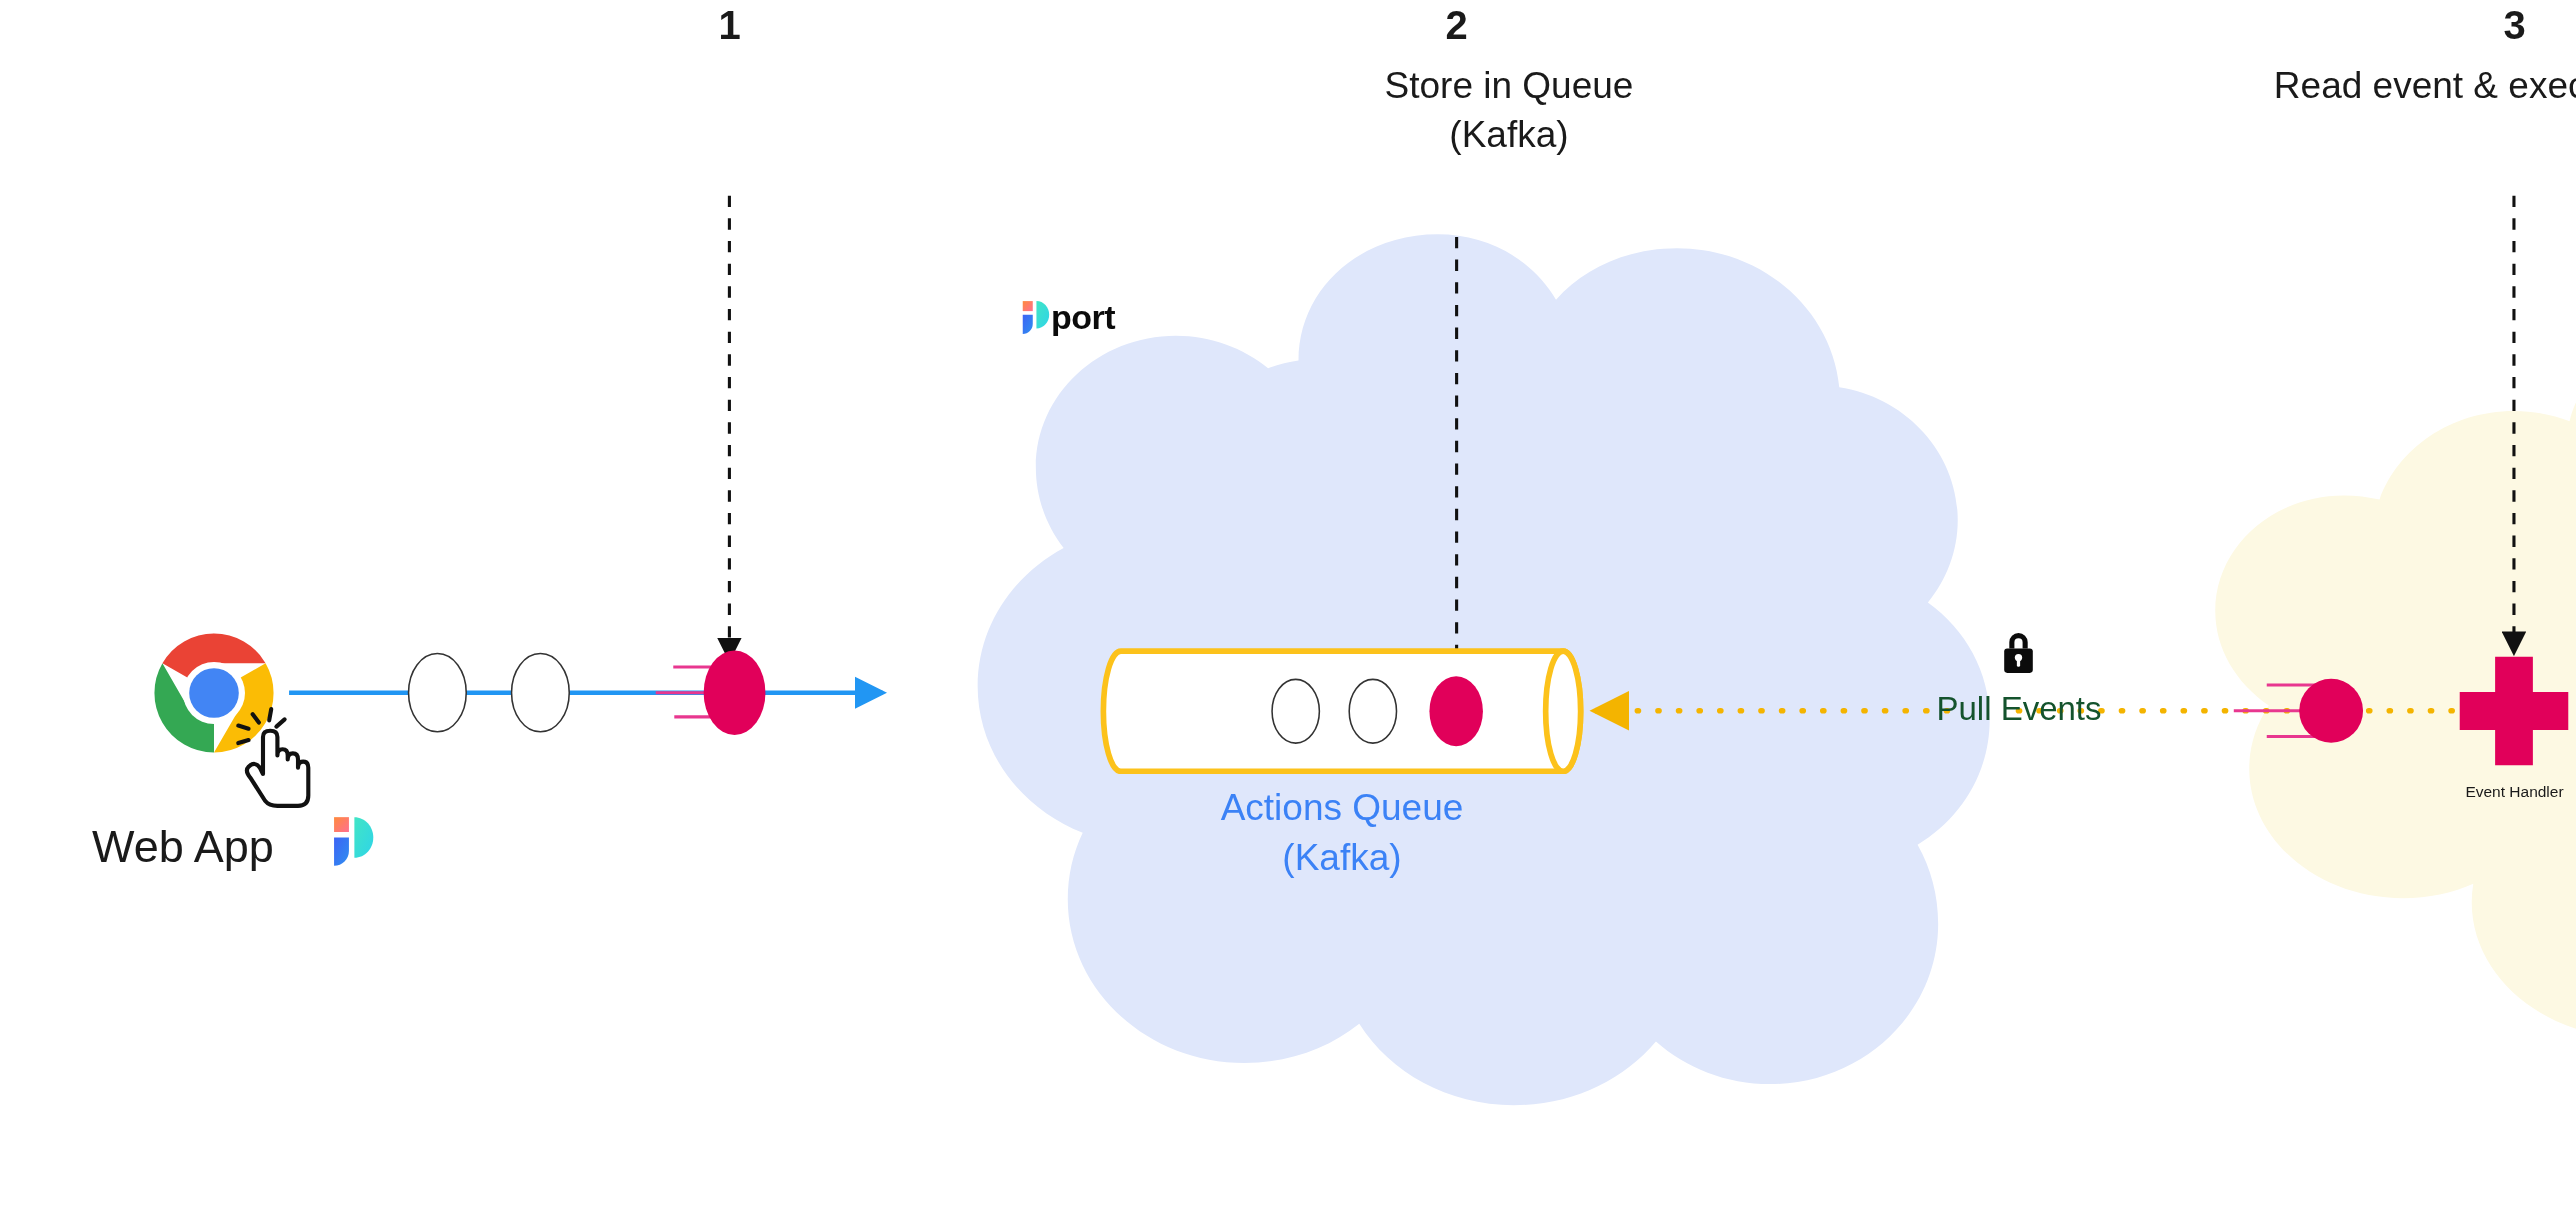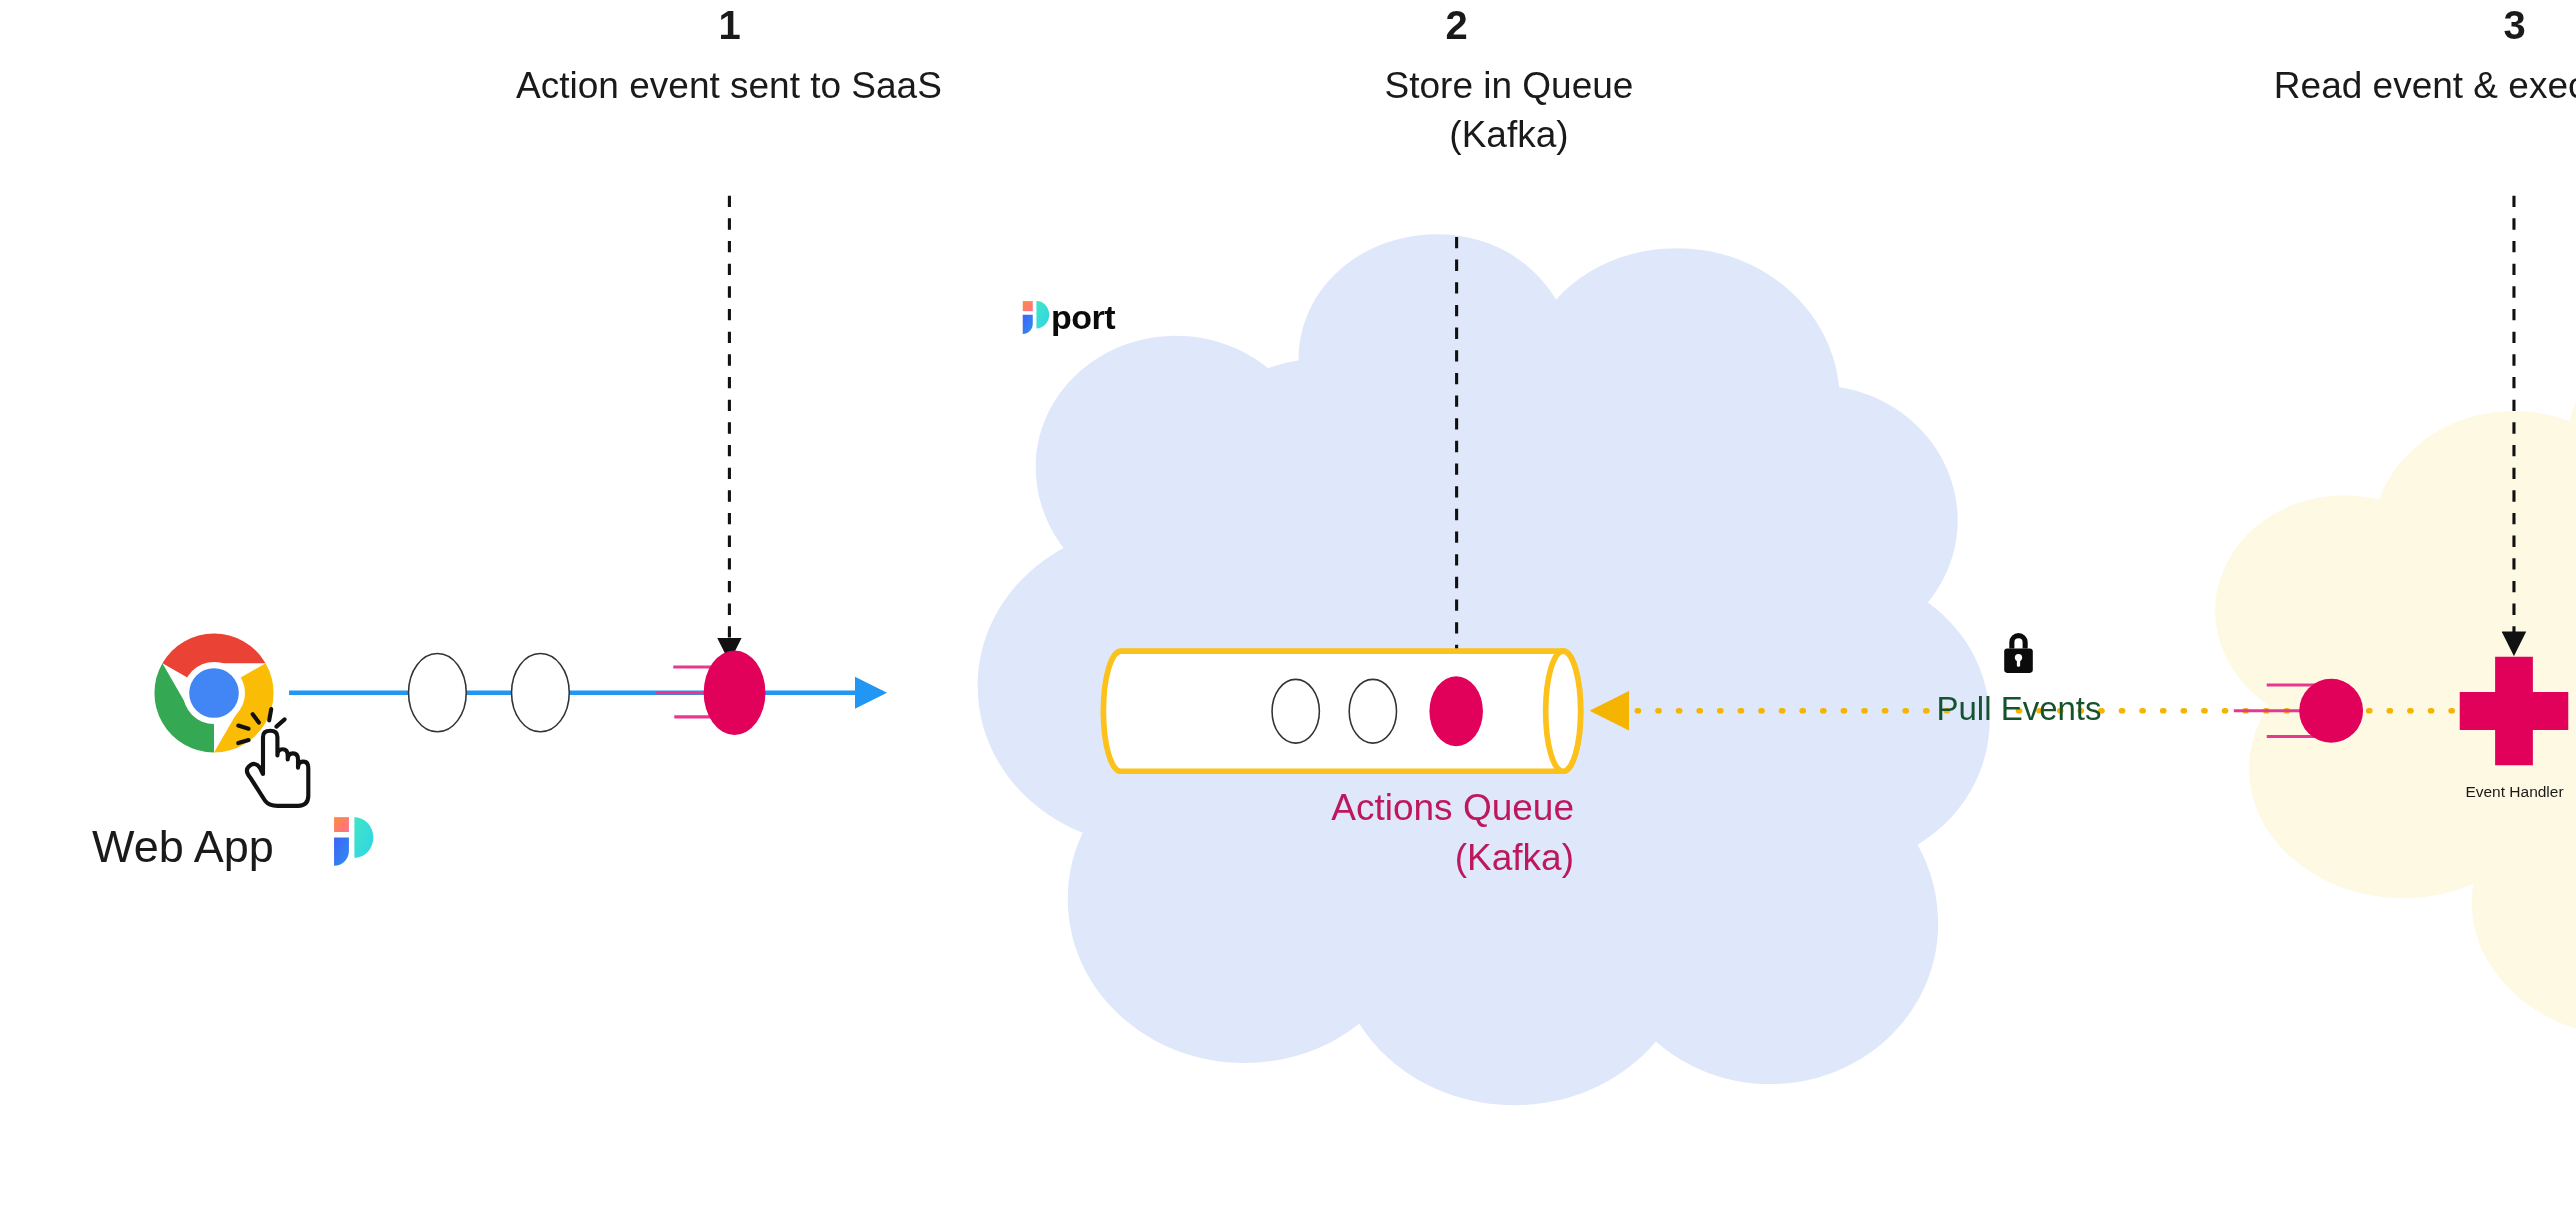--- a/index.html
+++ b/index.html
@@ -171,7 +171,6 @@
   </svg>
 
   <div class="abs step-num" style="left:652px;top:5.2px;width:155px;">1</div>
-  <div class="abs step-label" style="left:394px;top:62px;width:670px;">Action event sent to SaaS</div>
 
   <div class="abs step-num" style="left:1379px;top:5.2px;width:155px;">2</div>
   <div class="abs step-label" style="left:1174px;top:62px;width:670px;">Store in Queue

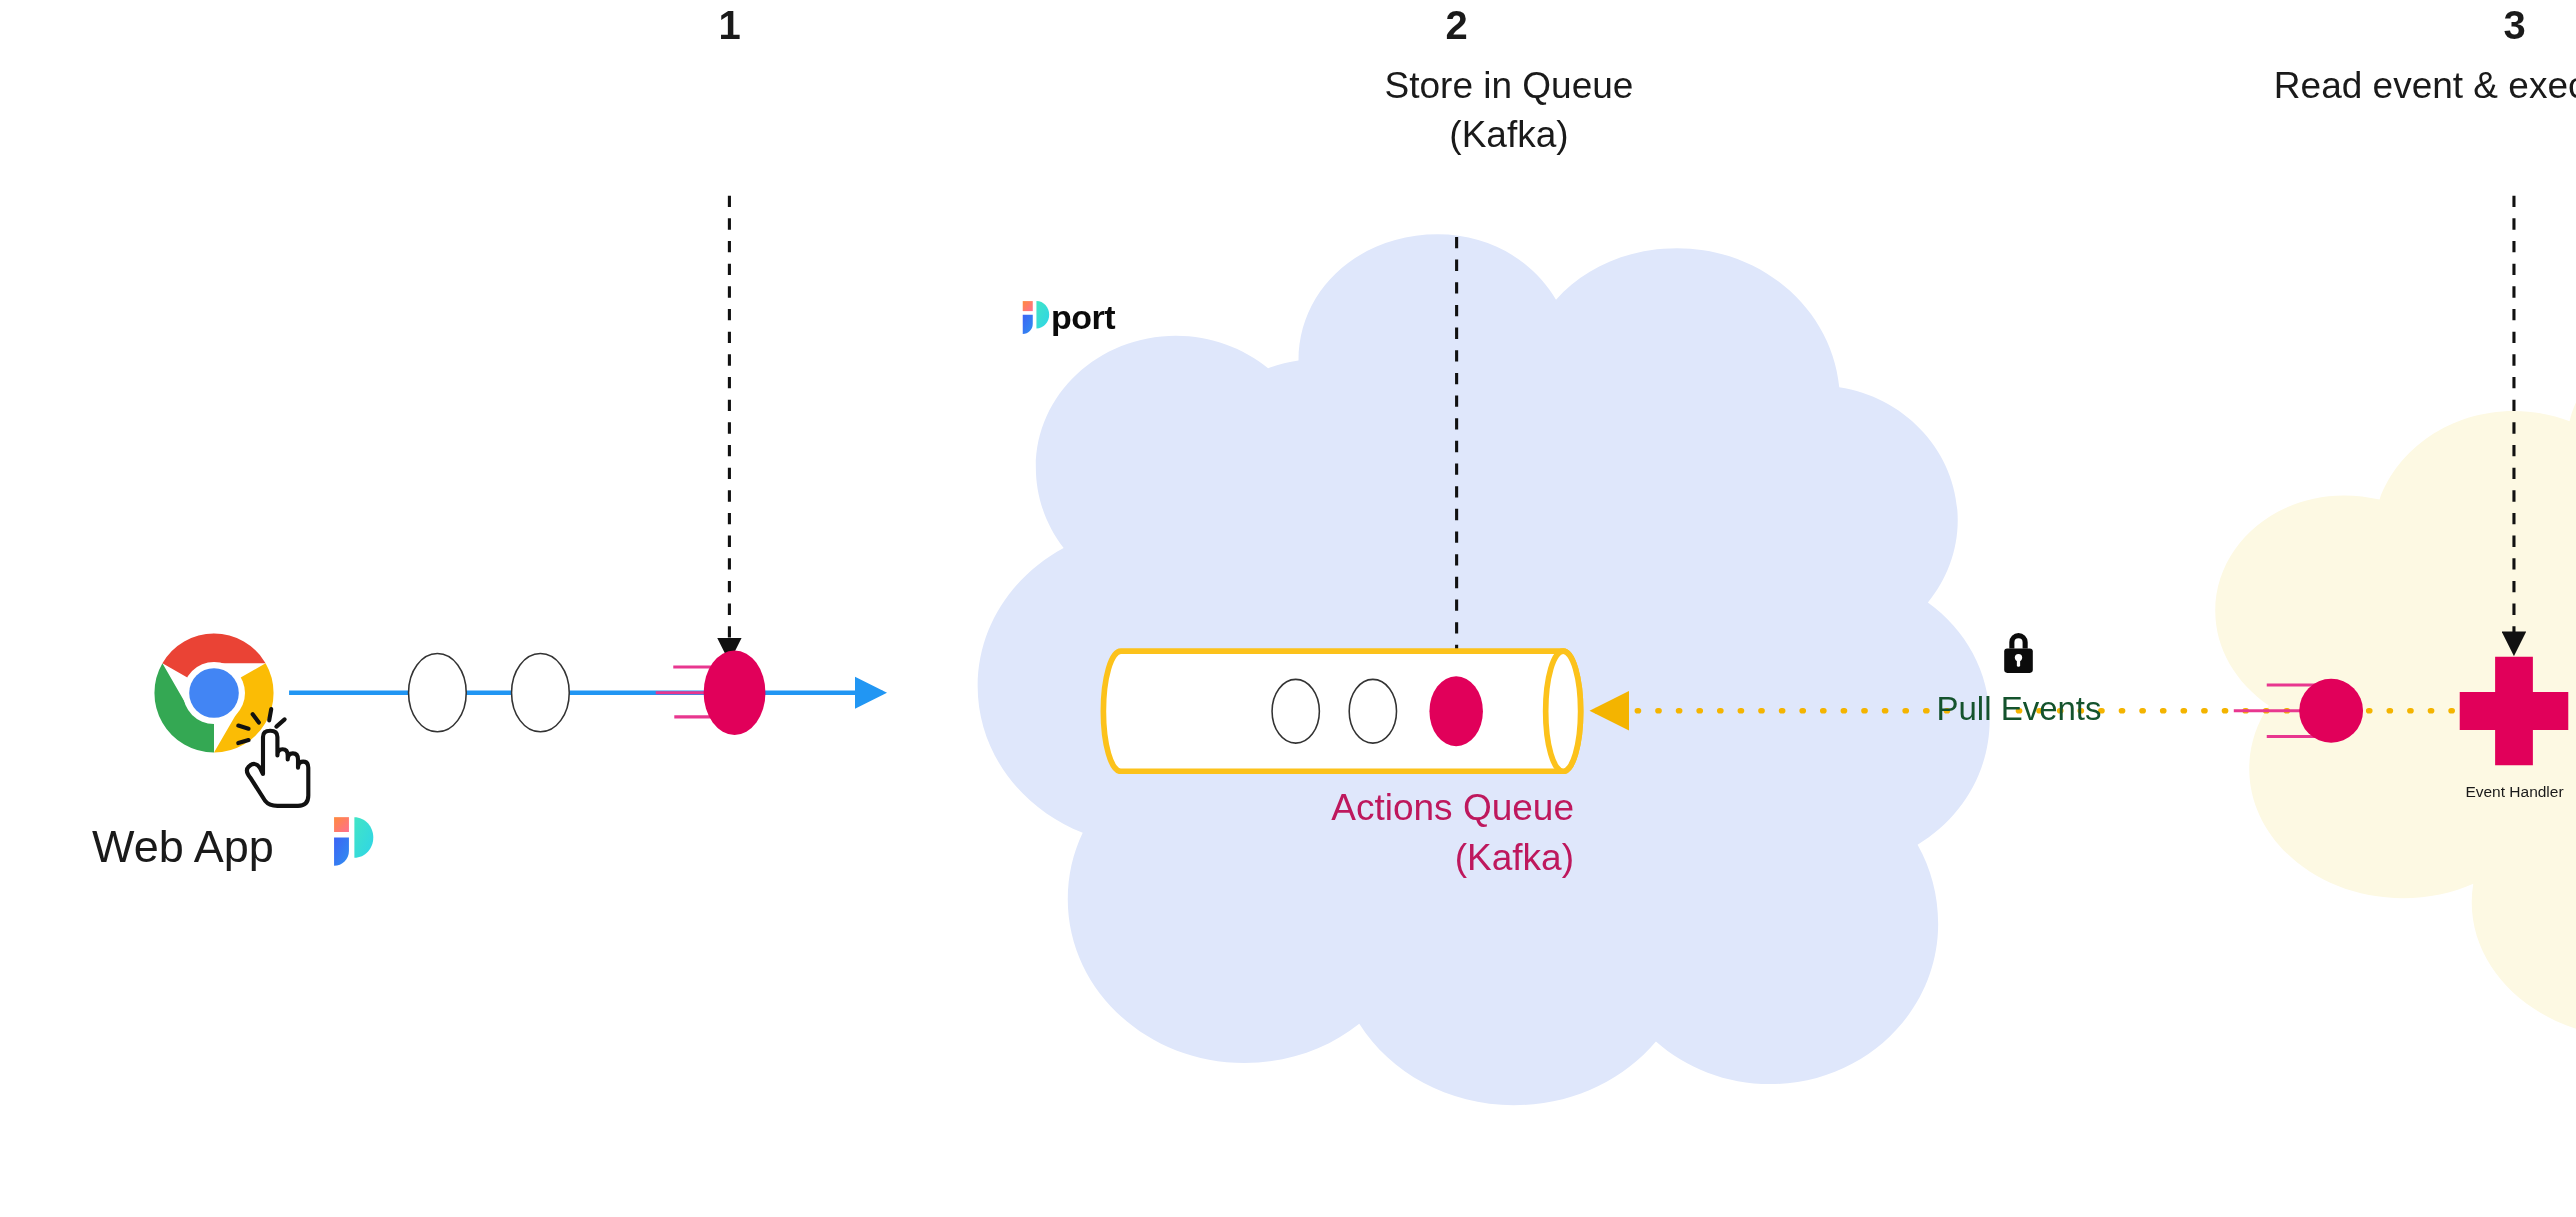--- a/index.html
+++ b/index.html
@@ -24,7 +24,7 @@
 
   
   .caption{
-    font-size:37px;color:#be185d;text-align:right;line-height:1.35;
+    font-size:37px;color:#3b82f6;text-align:center;line-height:1.35;
     white-space:pre-line;
   }
   .small-caption{

